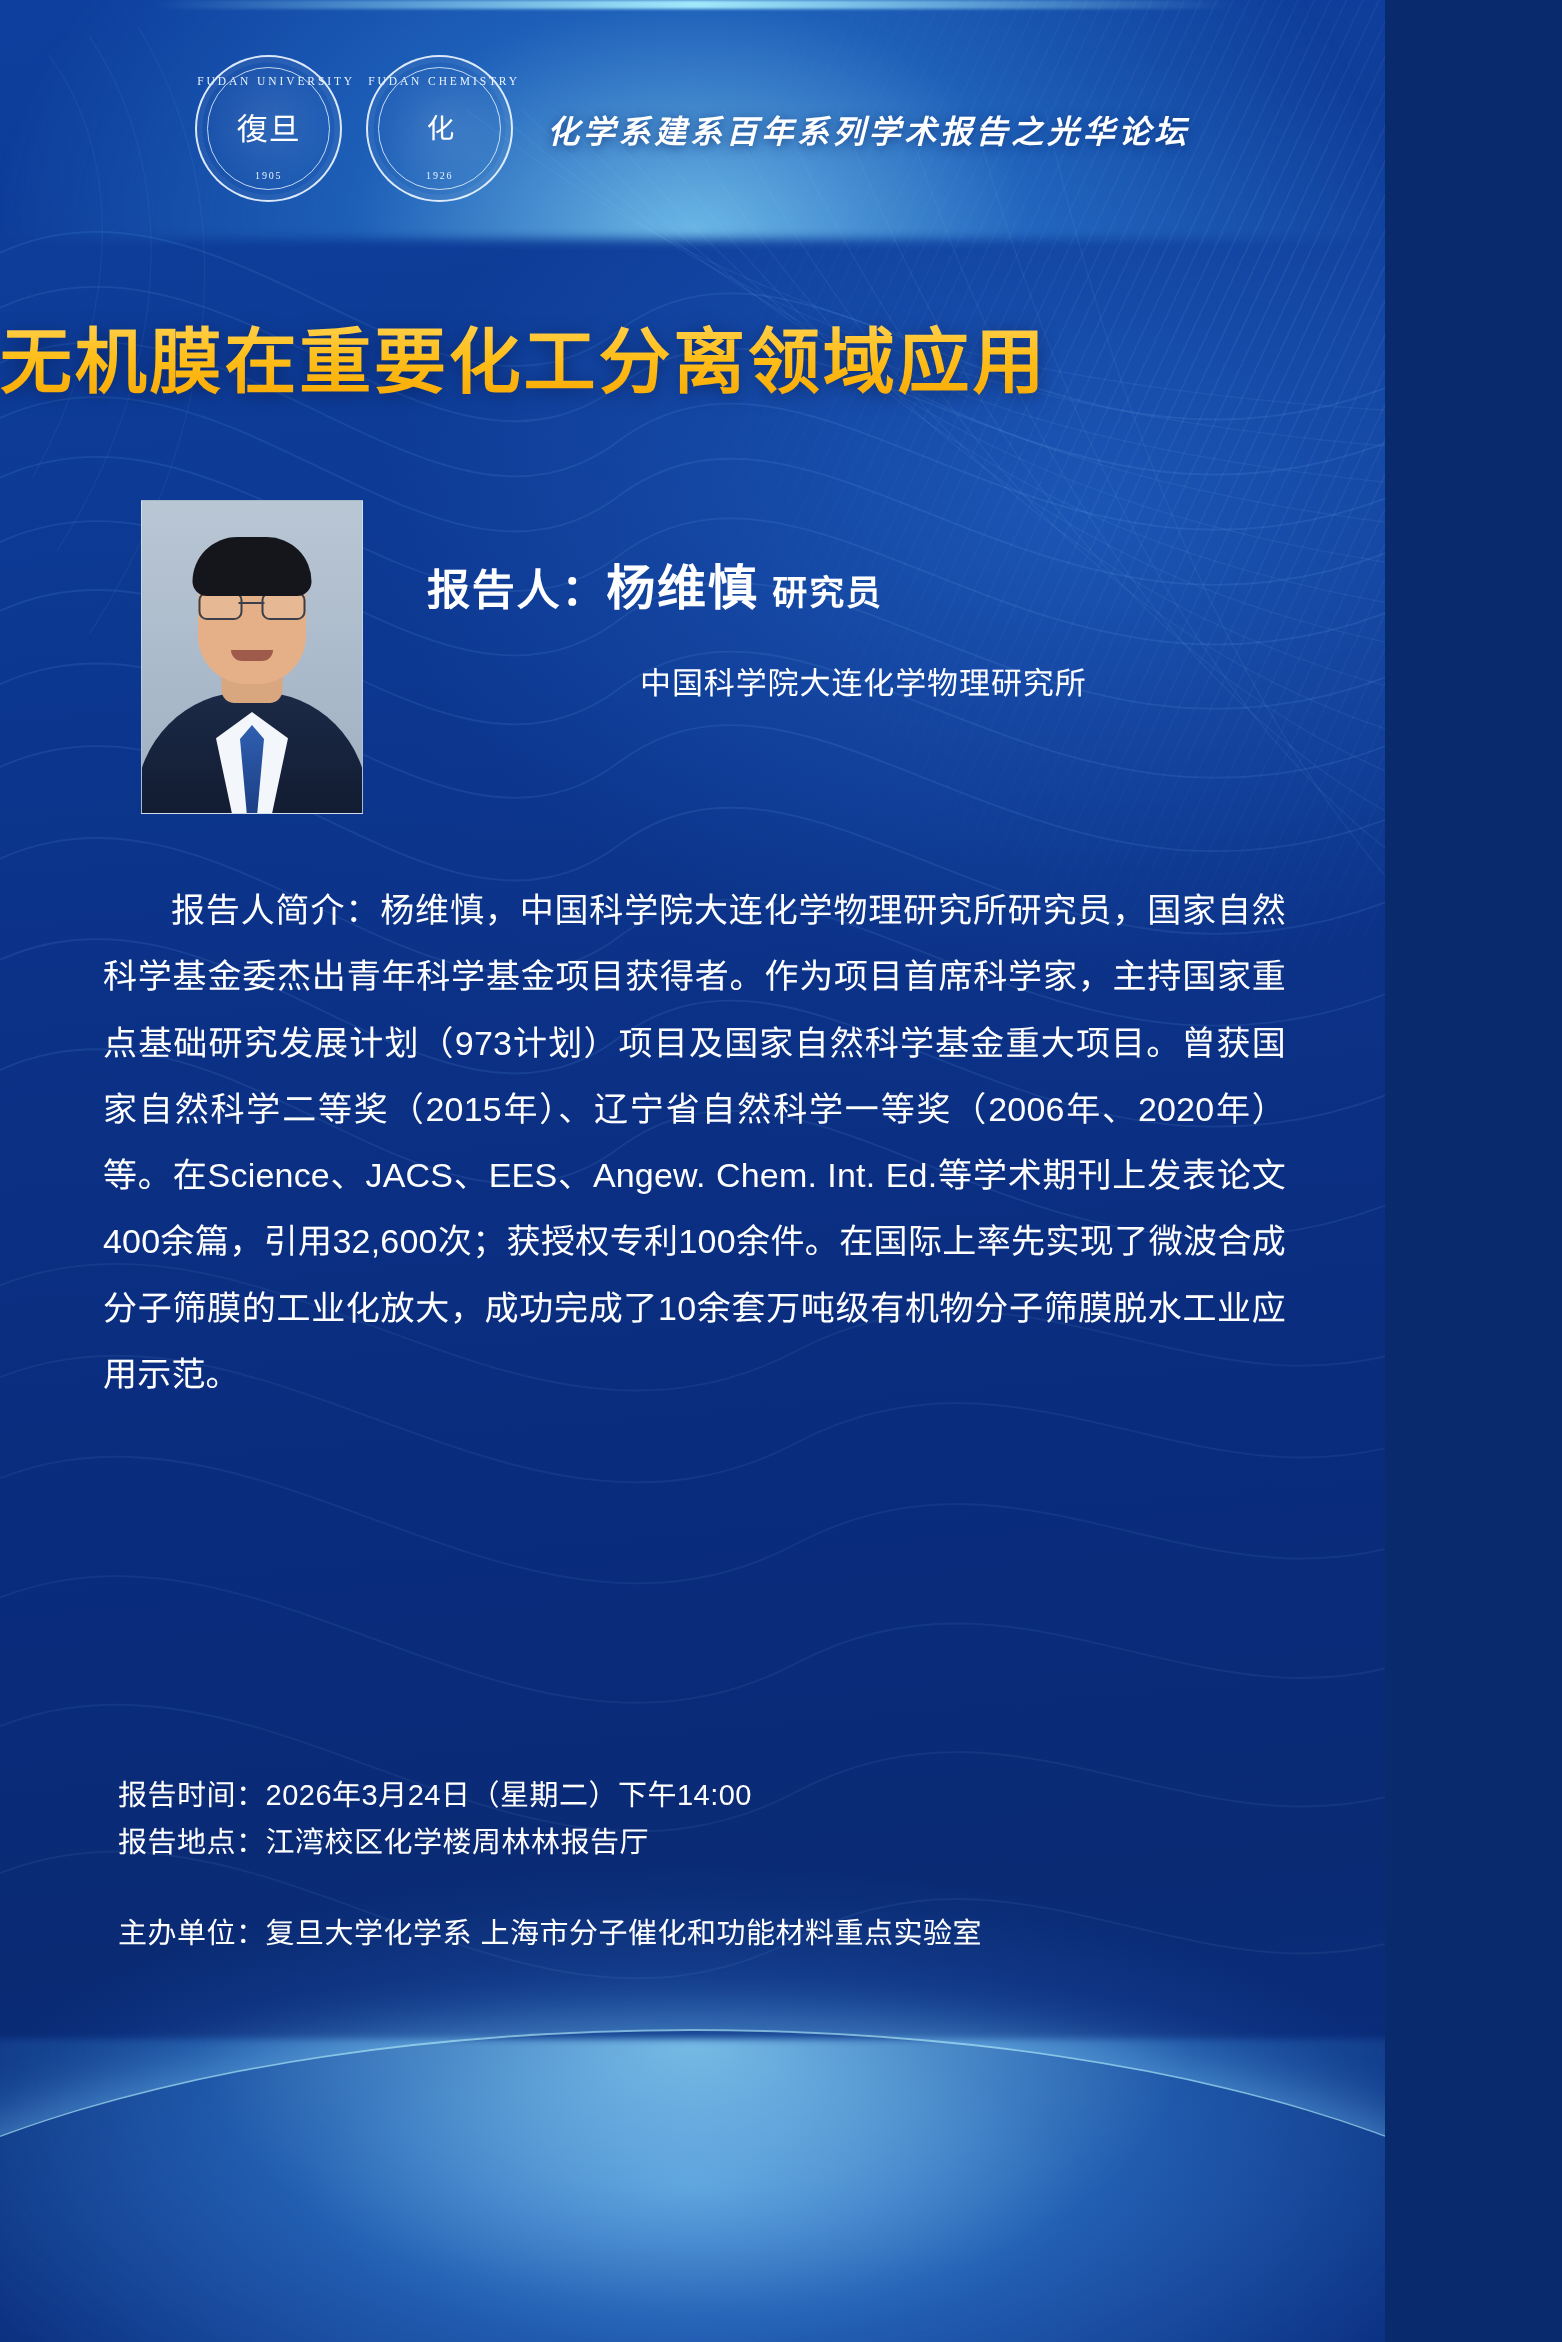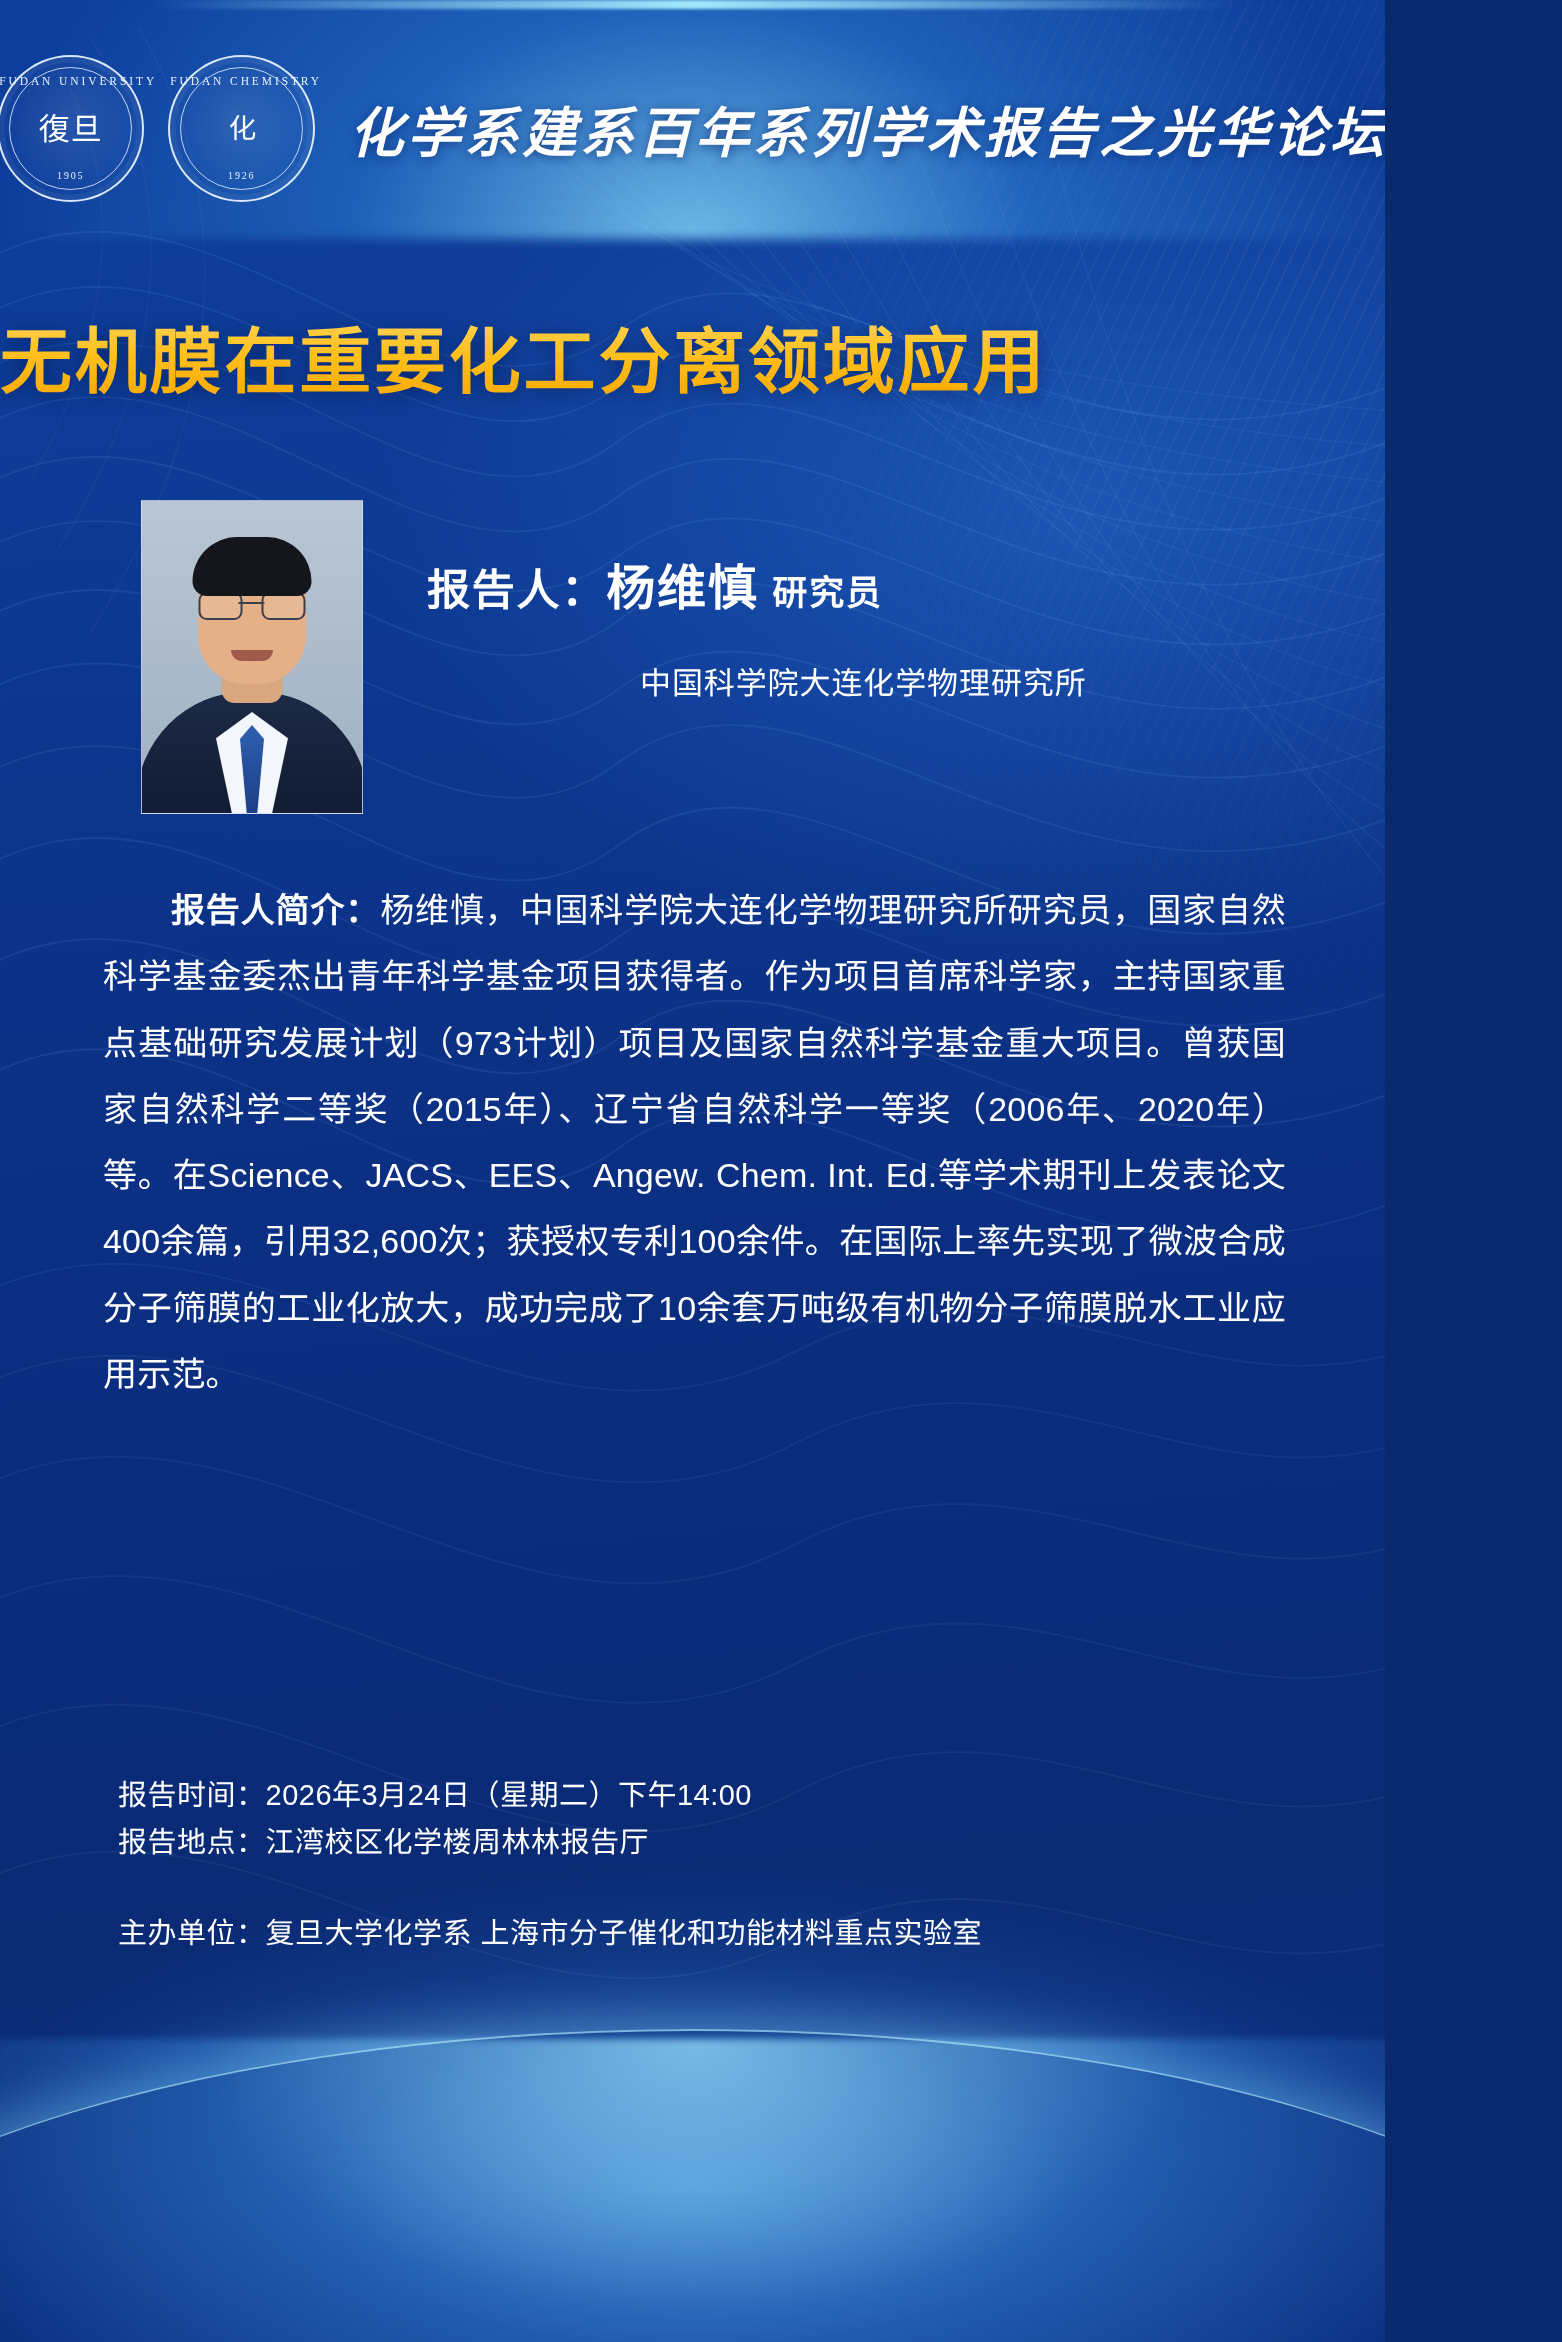--- a/index.html
+++ b/index.html
@@ -155,7 +155,7 @@
     font-family: Liberation Serif, serif;
     font-weight: bold;
     font-style: italic;
-    font-size: 54px;
+    font-size: 32px;
     letter-spacing: 3.7px;
     white-space: nowrap;
     text-shadow: 0 1.8px 11px rgba(10,40,110,0.7);

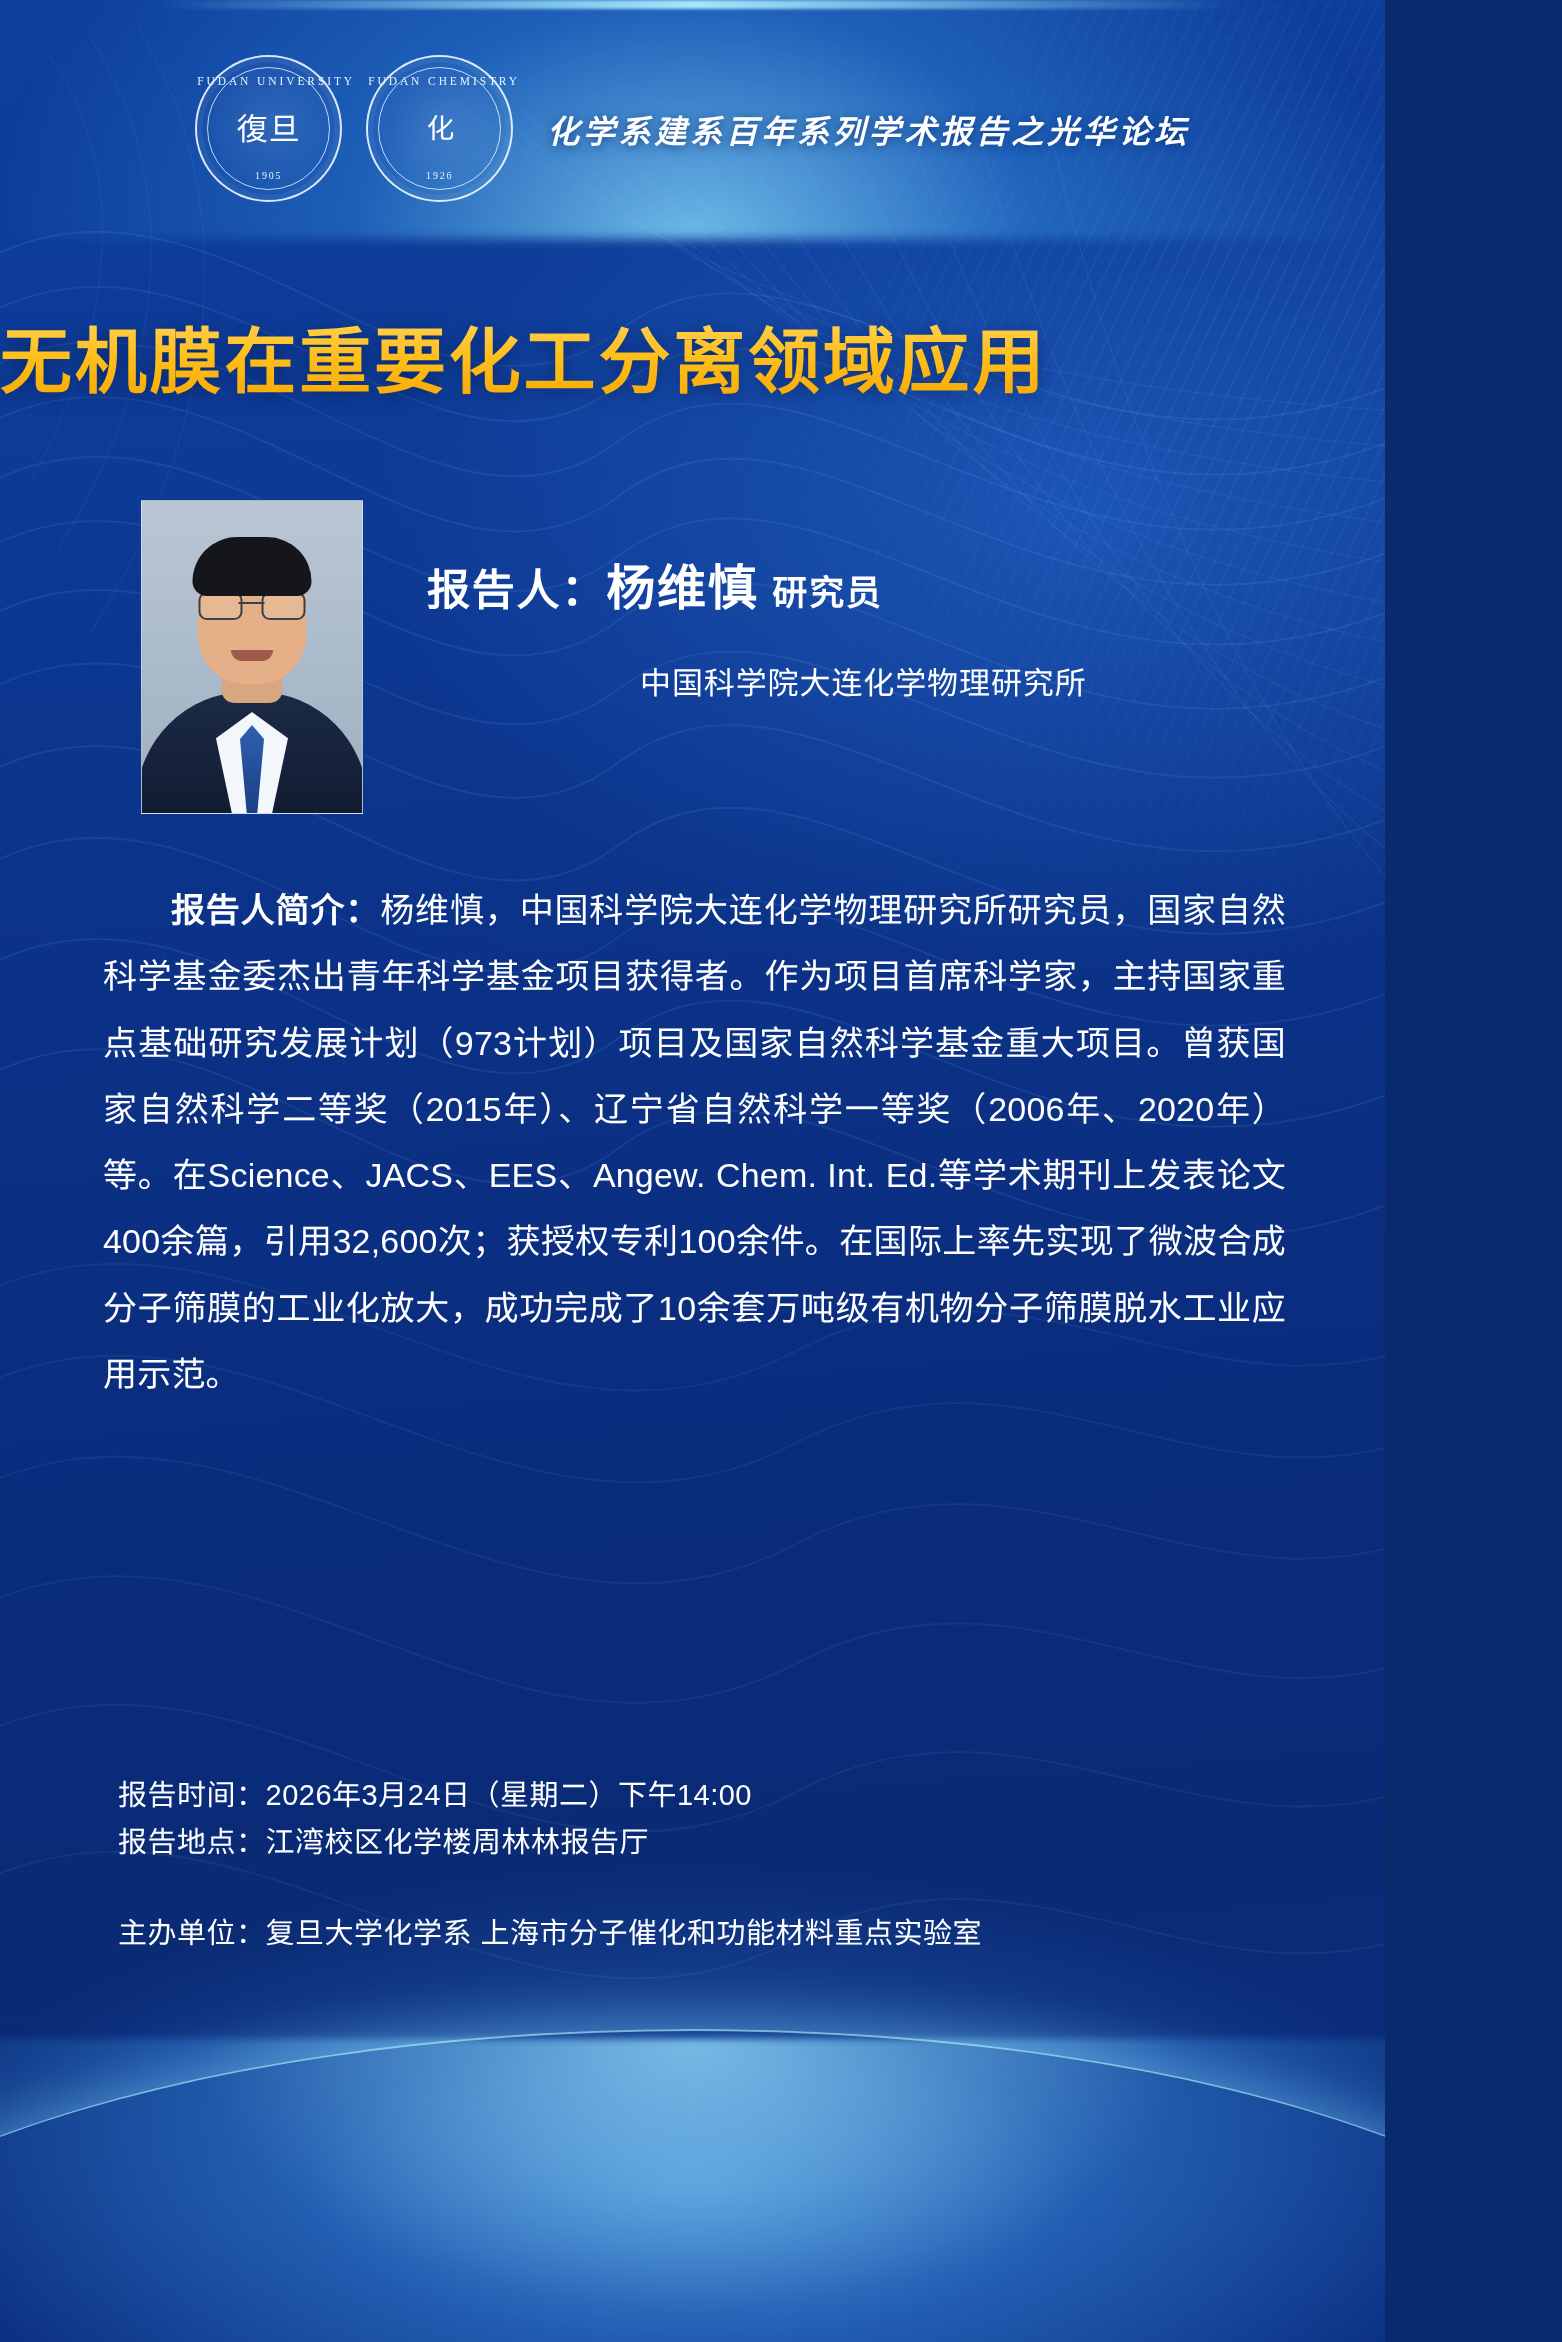--- a/index.html
+++ b/index.html
@@ -315,7 +315,7 @@
     letter-spacing: 0.2px;
   }
   .bio .lead {
-    font-weight: bold;
+    font-weight: normal;
     margin-left: 68px;
   }
 

